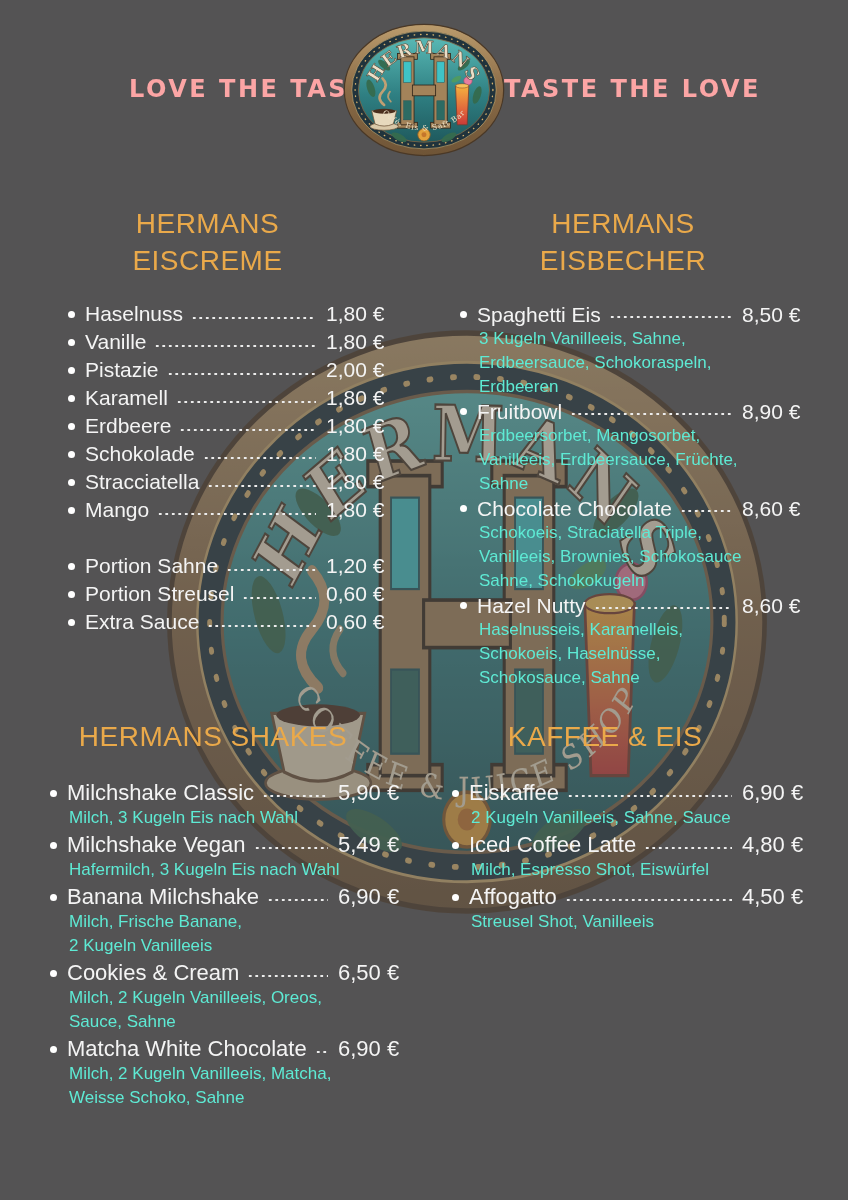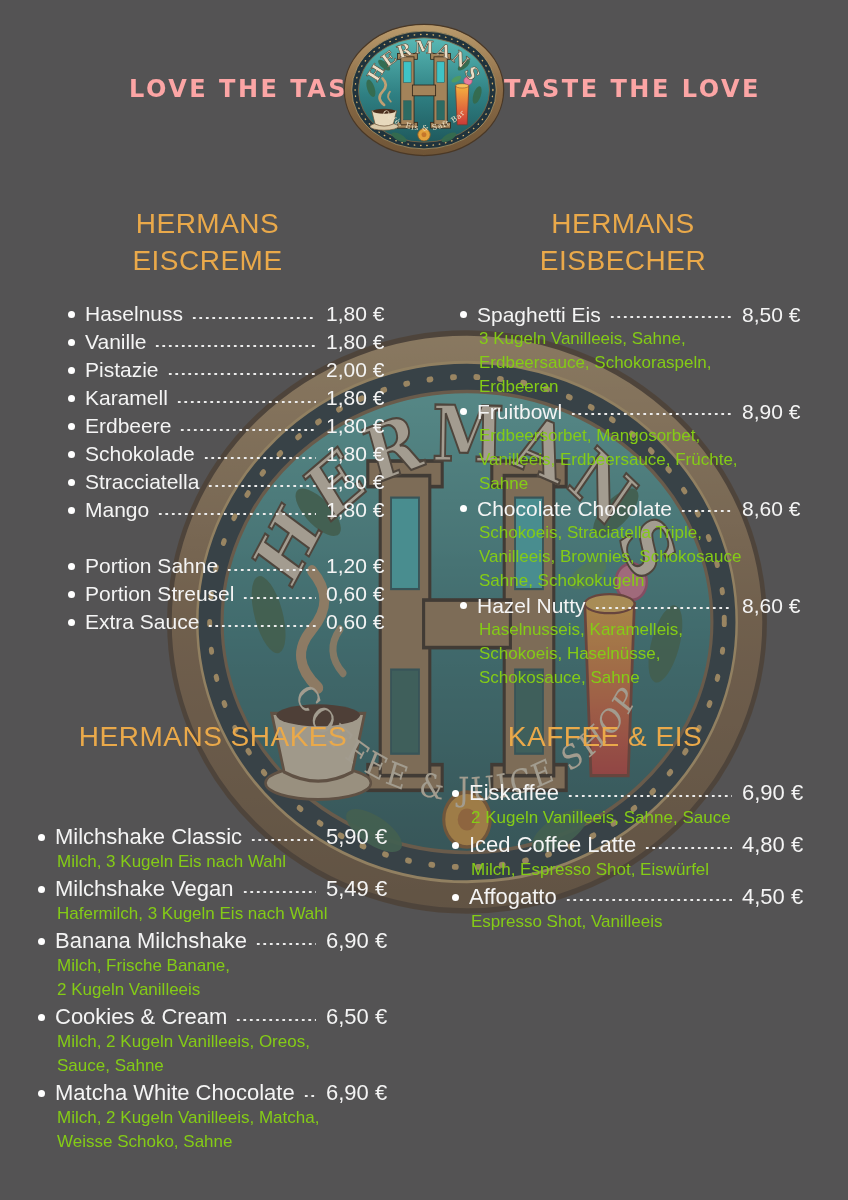--- a/index.html
+++ b/index.html
@@ -49,7 +49,7 @@
     background-size:6.5px 4px;background-repeat:repeat-x;background-position:0 bottom;
   }
   .price{flex:none;width:66px;text-align:left;white-space:nowrap;}
-  .desc{font-size:17px;line-height:24px;color:#84cc16;margin-left:27px;white-space:nowrap;}
+  .desc{font-size:17px;line-height:24px;color:#5eead4;margin-left:27px;white-space:nowrap;}
   .group-gap{height:28px;}
 </style>
 </head>

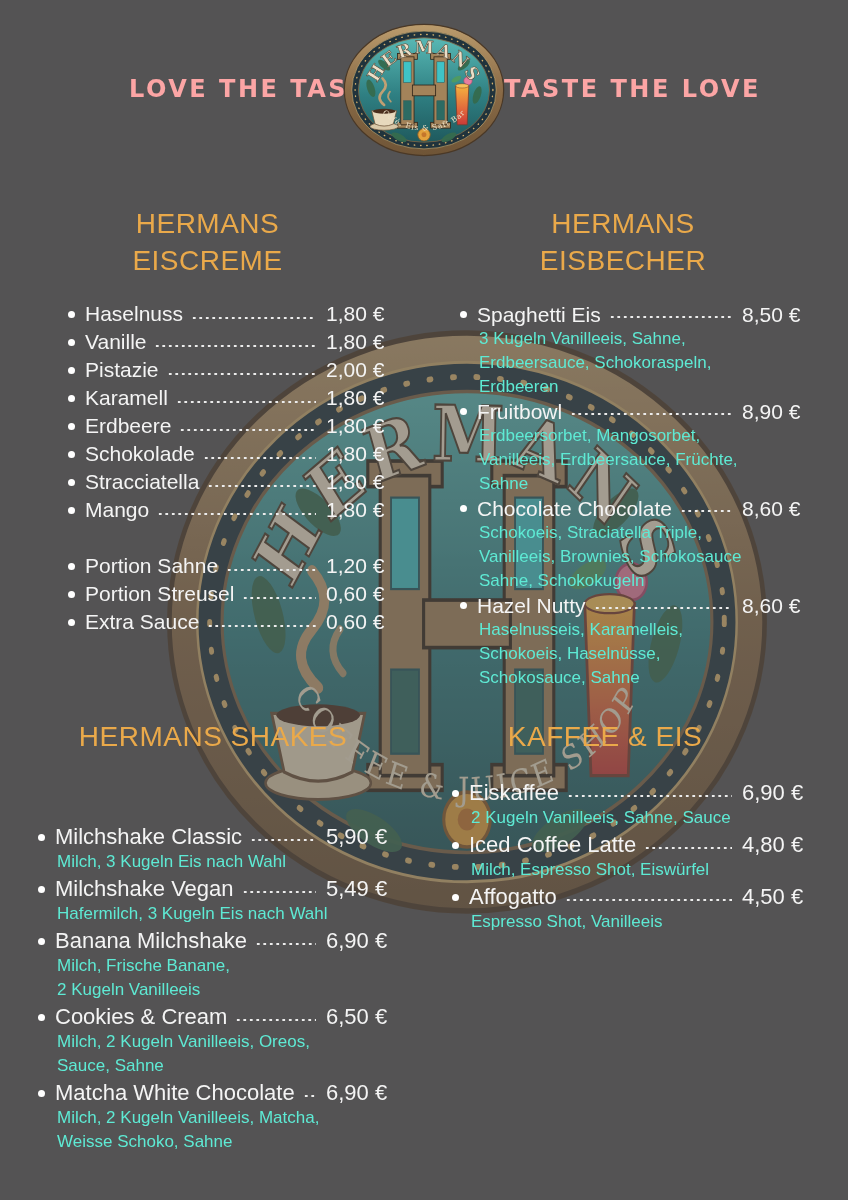--- a/index.html
+++ b/index.html
@@ -34,7 +34,7 @@
   .menu-list{position:absolute;}
   .list-eiscreme{left:62px;top:300px;width:330px;}
   .list-eisbecher{left:452px;top:302px;width:356px;}
-  .list-shakes{left:30px;top:780px;width:362px;margin-top:44px;}
+  .list-shakes{left:42px;top:780px;width:362px;}
   .list-kaffee{left:444px;top:780px;width:364px;}
   .row{display:flex;align-items:center;padding-left:8px;}
   .list-eiscreme .row{height:28px;font-size:21px;padding-left:6px;}

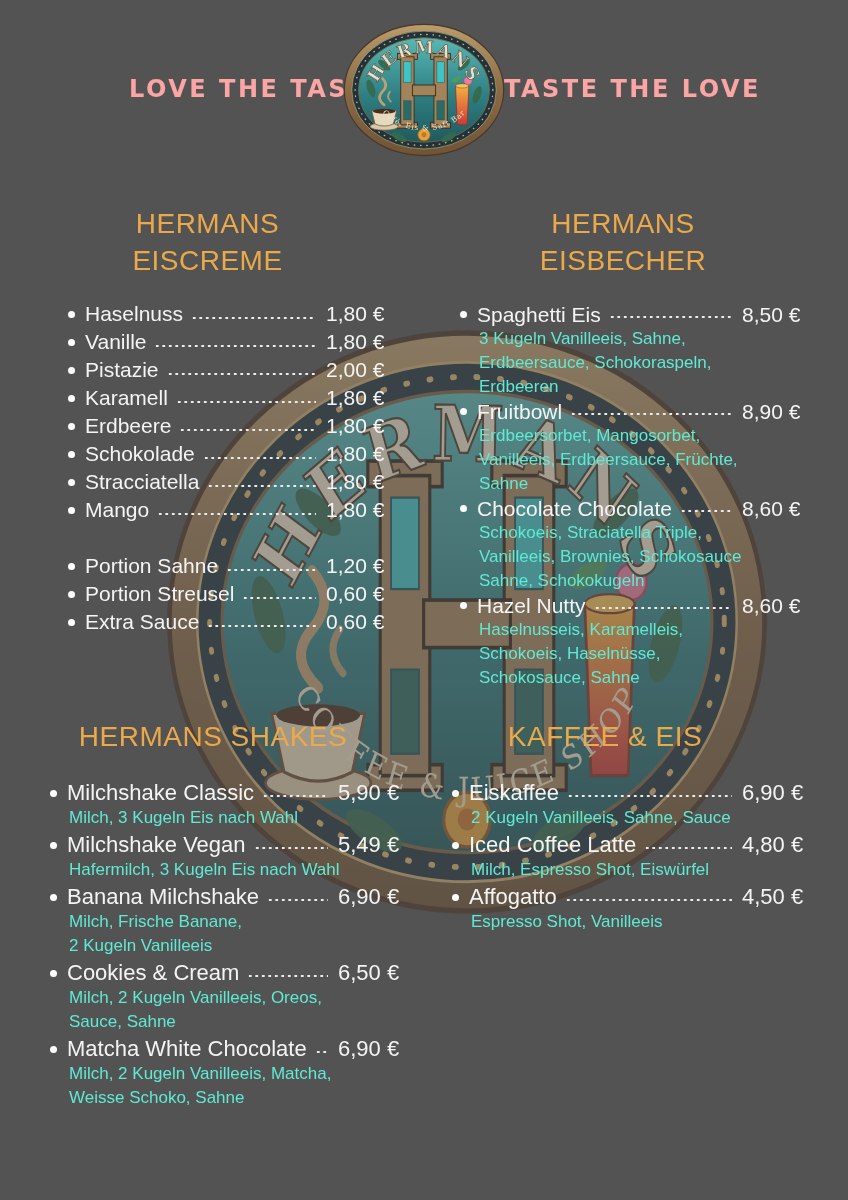--- a/index.html
+++ b/index.html
@@ -401,7 +401,7 @@
         <span class="leader"></span>
         <span class="price">4,50 €</span>
       </div>
-      <div class="desc">Espresso Shot, Vanilleeis</div>
+      <div class="desc">Streusel Shot, Vanilleeis</div>
     </div>
 
 </div>

